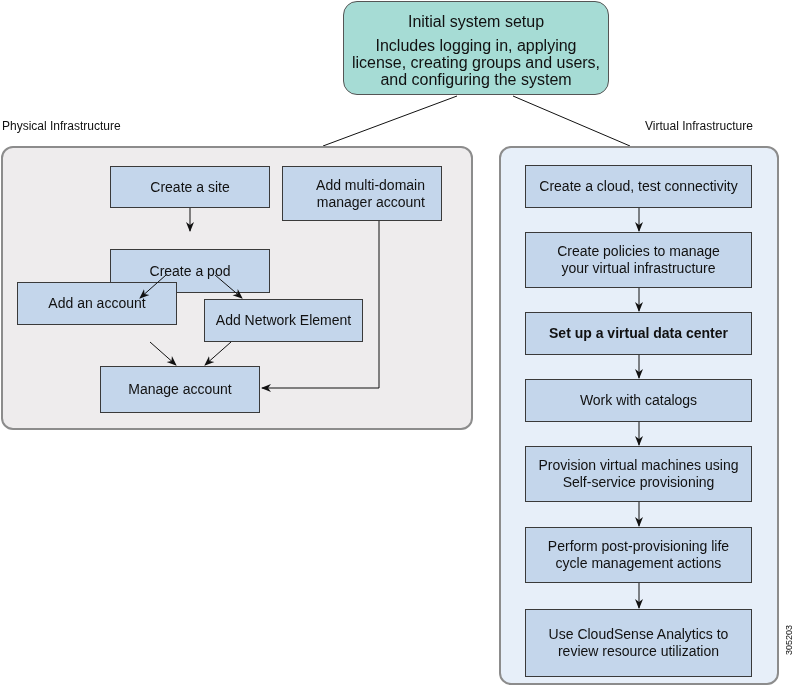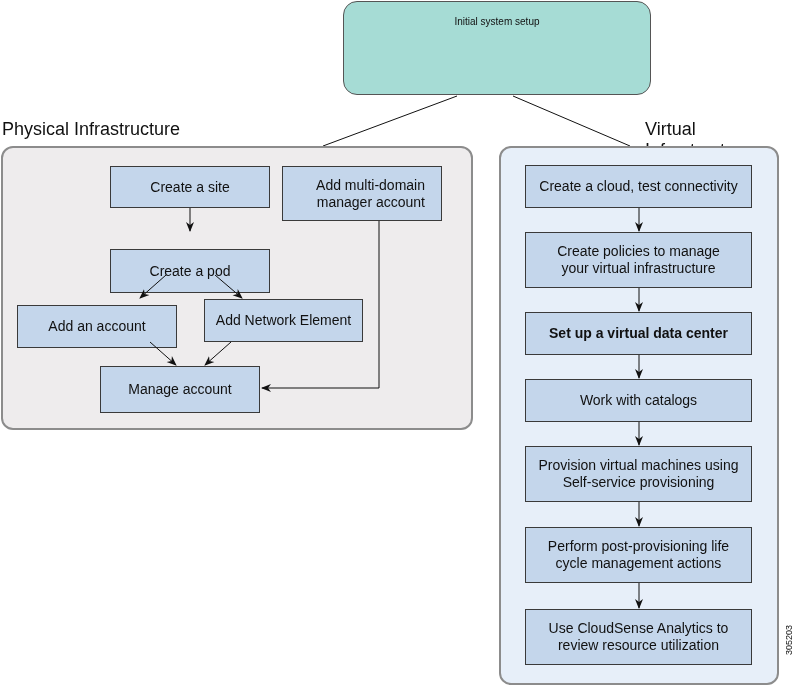--- a/index.html
+++ b/index.html
@@ -6,9 +6,9 @@
   body { width: 801px; height: 686px; position: relative; overflow: hidden;
          font-family: "Liberation Sans", sans-serif; color: #111; }
   .abs { position: absolute; }
-  .top-box { left: 343px; top: 1px; width: 308px; height: 94px;
+  .top-box { left: 343px; top: 1px; width: 266px; height: 94px;
              background: #a6dcd5; border: 1px solid #555; border-radius: 14px;
-             box-sizing: border-box; text-align: center; font-size: 10px; line-height: 17px; }
+             box-sizing: border-box; text-align: center; font-size: 16px; line-height: 17px; }
   .top-box .t1 { margin-top: 11px; }
   .top-box .t2 { margin-top: 7px; padding: 0 4px; }
   .group-label { font-size: 18px; top: 119px; }

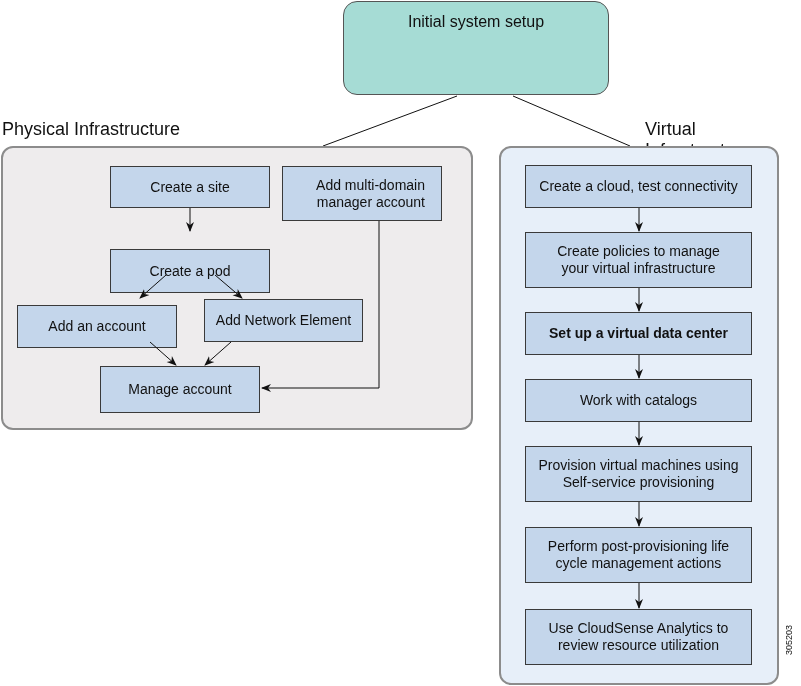--- a/index.html
+++ b/index.html
@@ -38,6 +38,7 @@
 
 <div class="abs top-box">
   <div class="t1">Initial system setup</div>
+  <div class="t2">Includes logging in, applying license, creating groups and users, and configuring the system</div>
 </div>
 
 <div class="abs group-label" style="left:2px;">Physical Infrastructure</div>

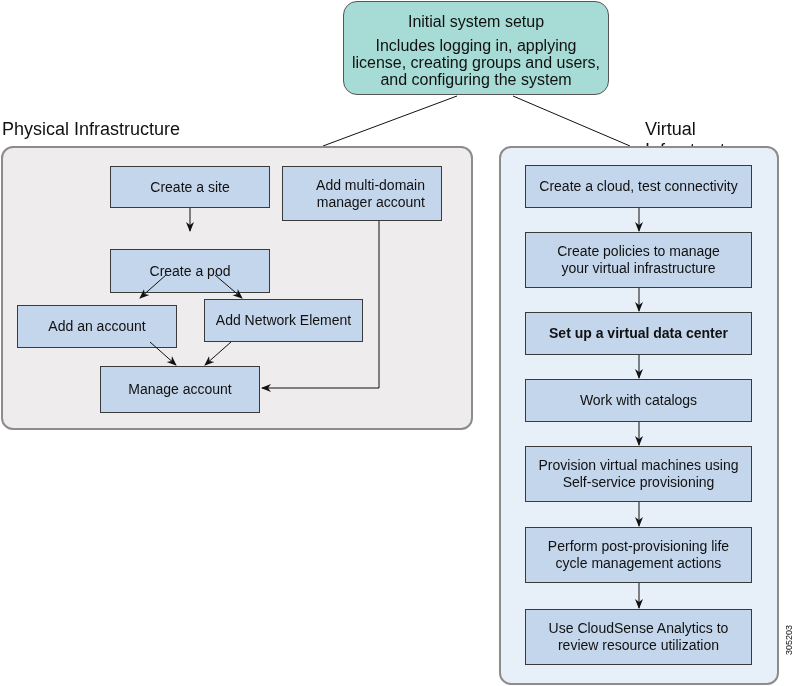--- a/index.html
+++ b/index.html
@@ -11,7 +11,7 @@
              box-sizing: border-box; text-align: center; font-size: 16px; line-height: 17px; }
   .top-box .t1 { margin-top: 11px; }
   .top-box .t2 { margin-top: 7px; padding: 0 4px; }
-  .group-label { font-size: 18px; top: 119px; }
+  .group-label { font-size: 12px; top: 119px; }
   .phys-container { left: 1px; top: 146px; width: 472px; height: 284px;
                     background: #eeeced; border: 2px solid #8c8c8c; border-radius: 12px; box-sizing: border-box; }
   .virt-container { left: 499px; top: 146px; width: 280px; height: 539px;

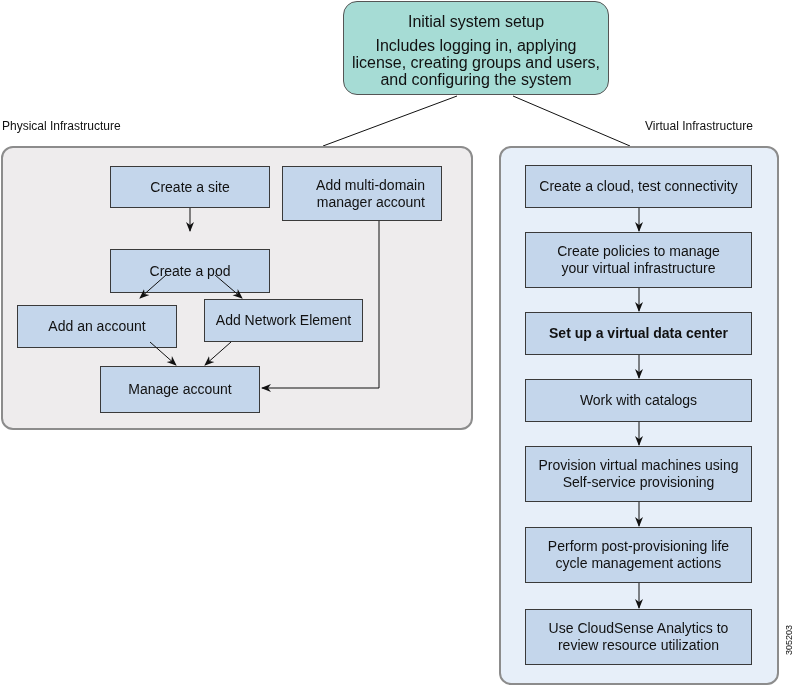--- a/index.html
+++ b/index.html
@@ -49,7 +49,7 @@
 
 <div class="abs step" style="left:110px;top:166px;width:160px;height:42px;">Create a site</div>
 <div class="abs step" style="left:110px;top:249px;width:160px;height:44px;">Create a pod</div>
-<div class="abs step" style="left:17px;top:305px;width:160px;height:43px;">Add an account</div>
+<div class="abs step" style="left:17px;top:282px;width:160px;height:43px;">Add an account</div>
 <div class="abs step" style="left:204px;top:299px;width:159px;height:43px;">Add Network Element</div>
 <div class="abs step" style="left:100px;top:366px;width:160px;height:47px;">Manage account</div>
 <div class="abs step" style="left:282px;top:166px;width:160px;height:55px;padding:4px 16px;text-align:right;">Add multi-domain manager account</div>

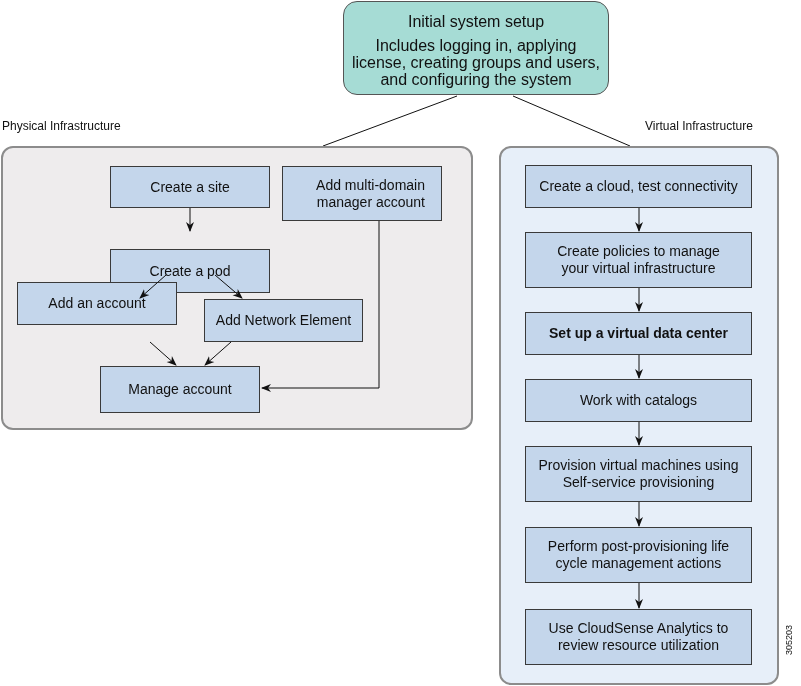--- a/index.html
+++ b/index.html
@@ -60,7 +60,7 @@
 <div class="abs step" style="left:525px;top:379px;width:227px;height:43px;text-align:center;">Work with catalogs</div>
 <div class="abs step" style="left:525px;top:446px;width:227px;height:56px;padding:0 1px;">Provision virtual machines using Self-service provisioning</div>
 <div class="abs step" style="left:525px;top:527px;width:227px;height:56px;padding:0 8px;">Perform post-provisioning life cycle management actions</div>
-<div class="abs step" style="left:525px;top:609px;width:227px;height:56px;padding:16px 14px;">Use CloudSense Analytics to review resource utilization</div>
+<div class="abs step" style="left:525px;top:609px;width:227px;height:68px;padding:16px 14px;">Use CloudSense Analytics to review resource utilization</div>
 
 <svg class="connectors" width="801" height="686">
   <defs>

